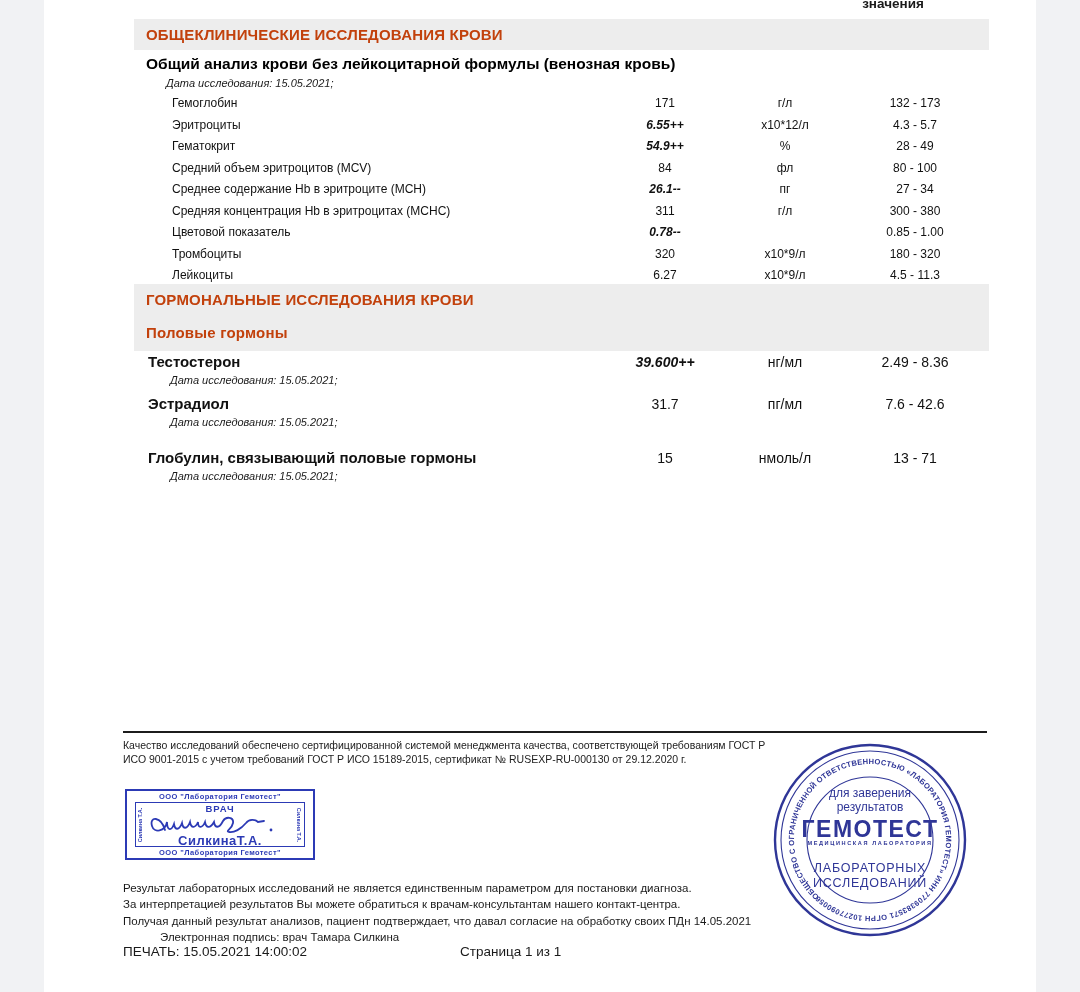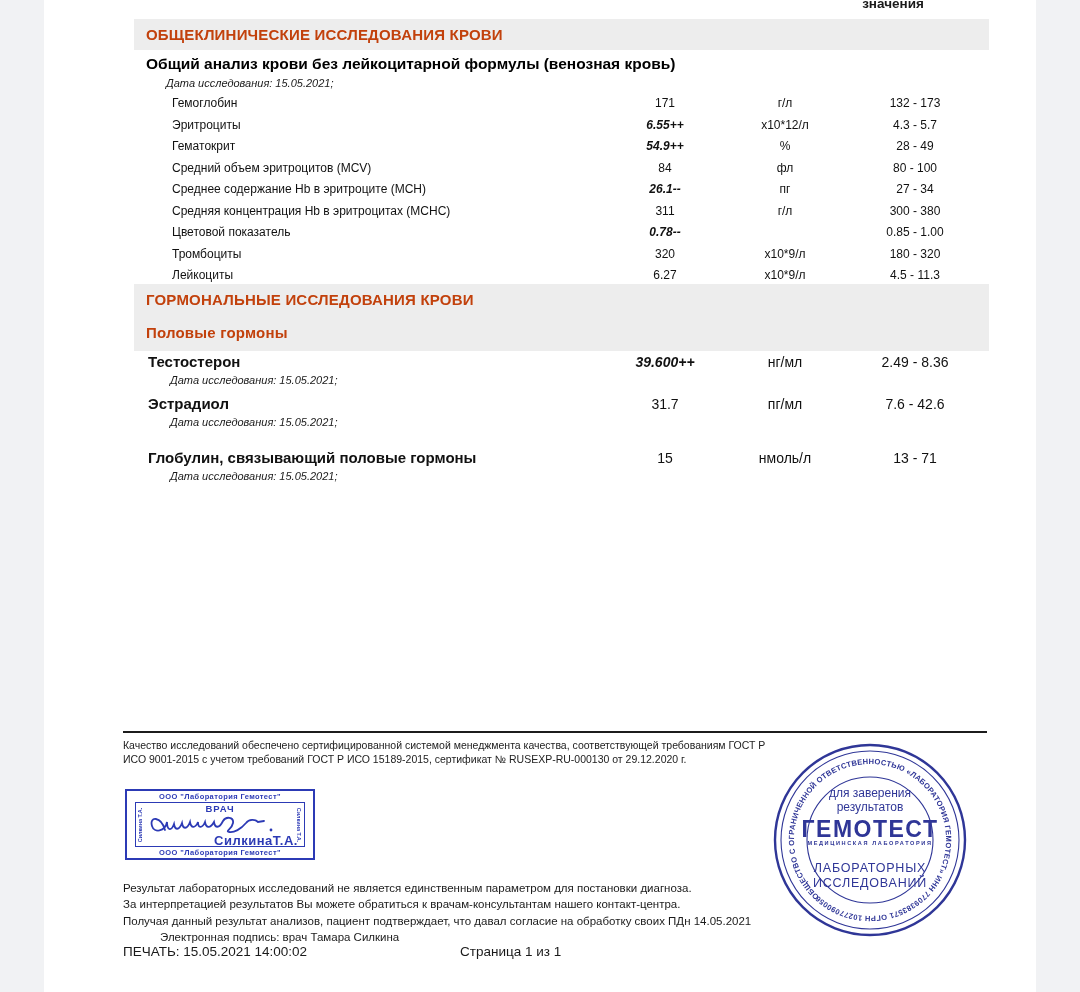--- a/index.html
+++ b/index.html
@@ -88,7 +88,7 @@
   .dstamp .sig{position:absolute;left:10px;top:17px;}
   .dstamp .dname{
     position:absolute;top:42px;width:100%;text-align:center;
-    font-size:13px;font-weight:bold;letter-spacing:0.5px;margin-left:36px;
+    font-size:13px;font-weight:bold;letter-spacing:0.5px;
   }
 
   

